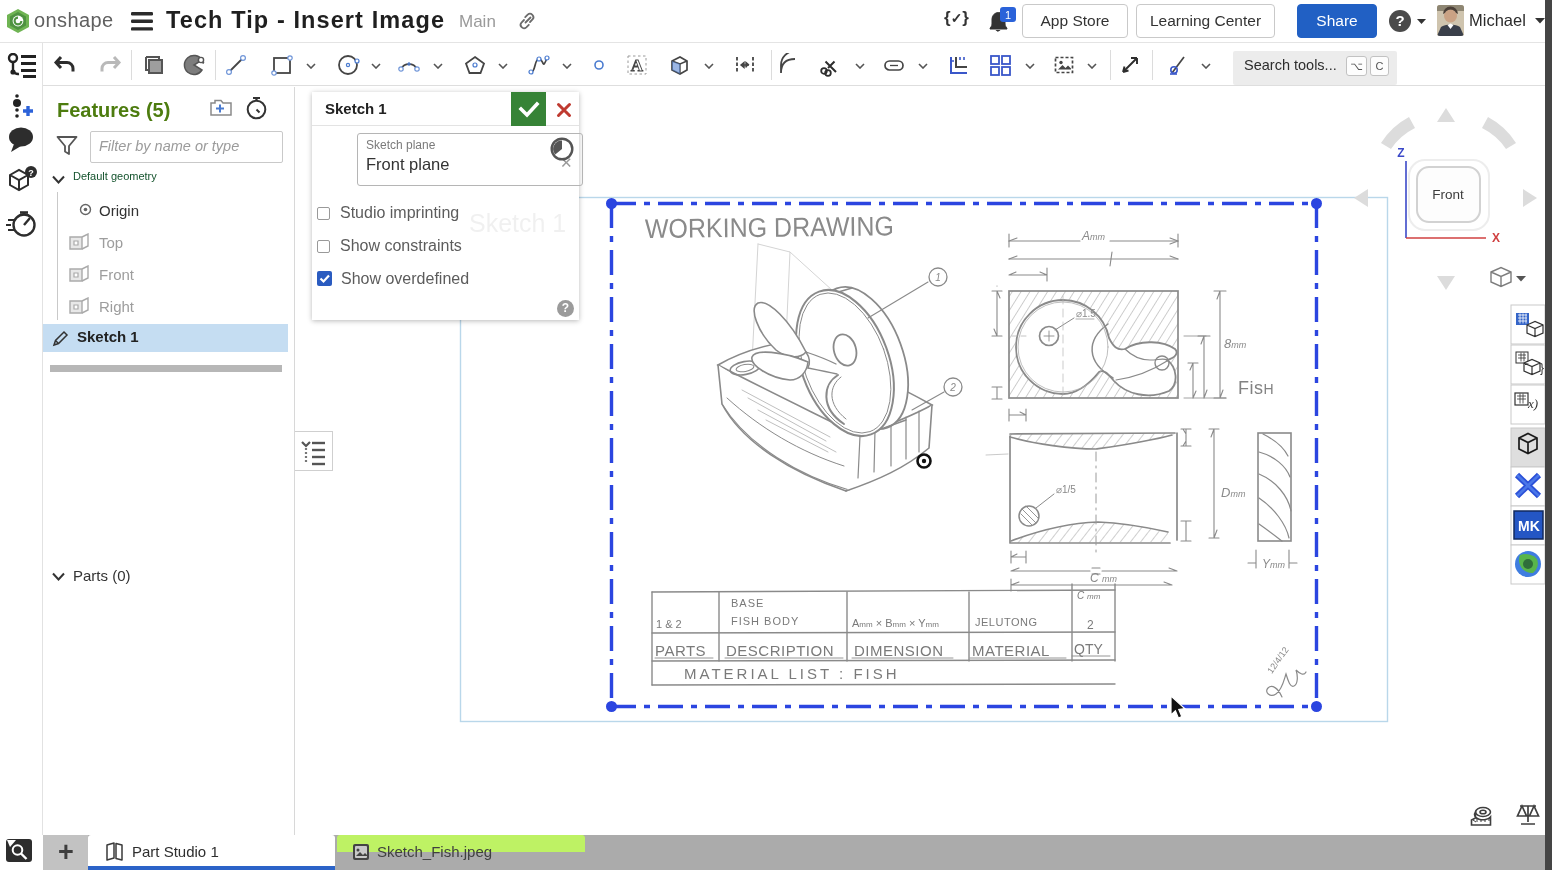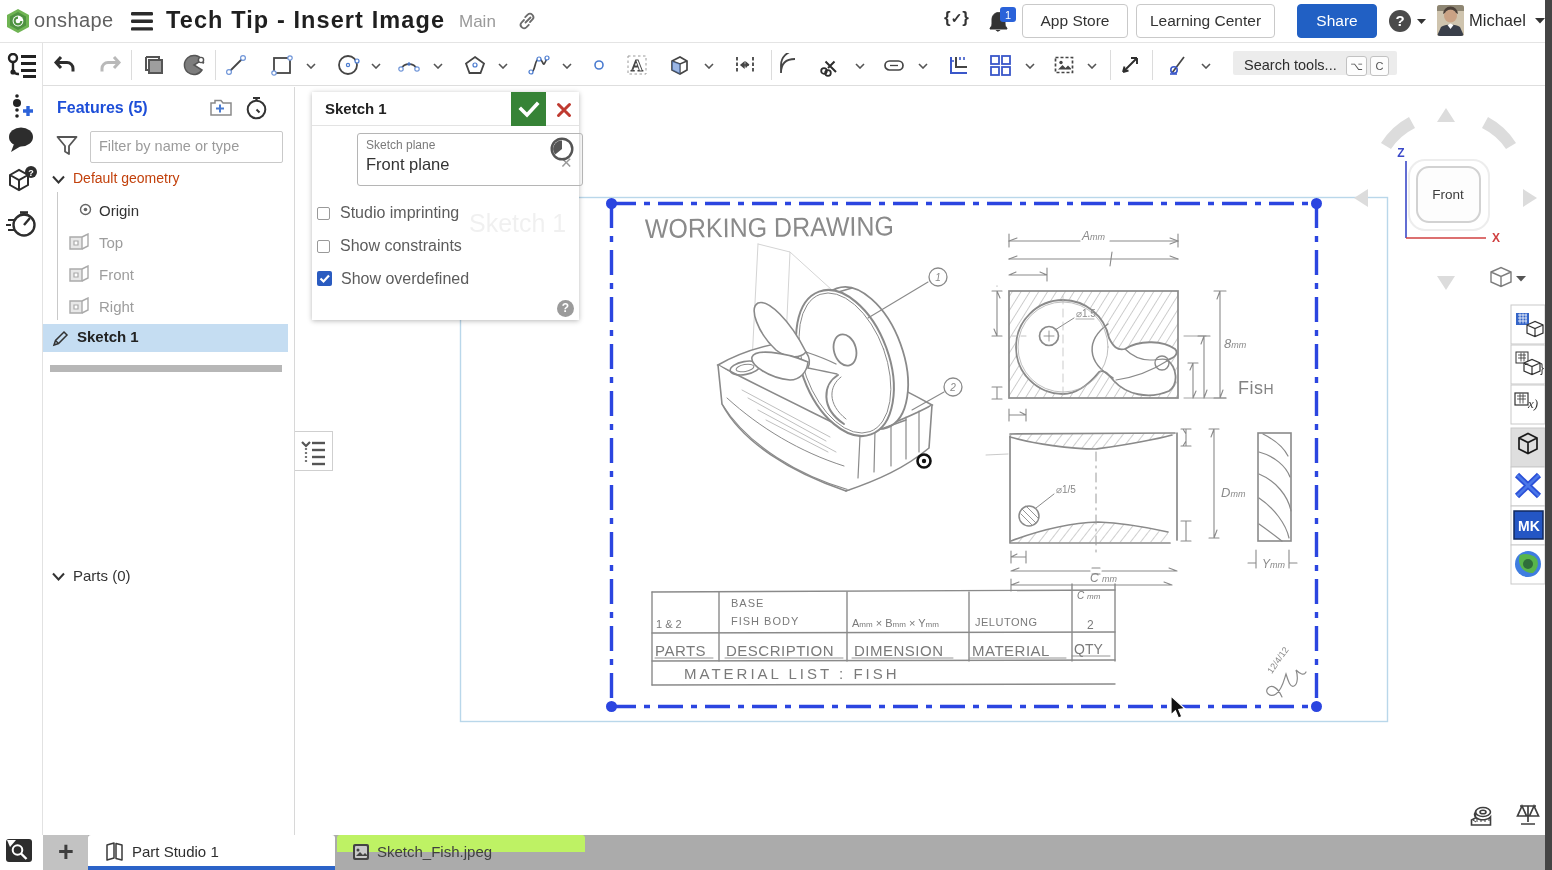--- a/index.html
+++ b/index.html
@@ -455,7 +455,7 @@
   <svg class="caret" style="left:1158px;top:20px" viewBox="0 0 10 6">
         <path d="M1 1 l4 4 l4 -4" fill="none" stroke="#555" stroke-width="1.6"></path>
       </svg>
-  <div class="abs" style="left:1190px;top:8px;width:164px;height:24px;background:#ececec;border-radius:2px;">
+  <div class="abs" style="left:1190px;top:8px;width:164px;height:34px;background:#ececec;border-radius:2px;">
     <div class="abs" style="left:11px;top:6px;font-size:14.5px;color:#2d2d2d;">Search tools...</div>
     <div class="abs" style="left:113px;top:5px;width:21px;height:20px;background:#fdfdfd;border:1px solid #c2c2c2;border-radius:3px;font-size:11px;color:#555;text-align:center;line-height:18px;">⌥</div>
     <div class="abs" style="left:137px;top:5px;width:19px;height:20px;background:#fdfdfd;border:1px solid #c2c2c2;border-radius:3px;font-size:11px;color:#555;text-align:center;line-height:18px;">C</div>

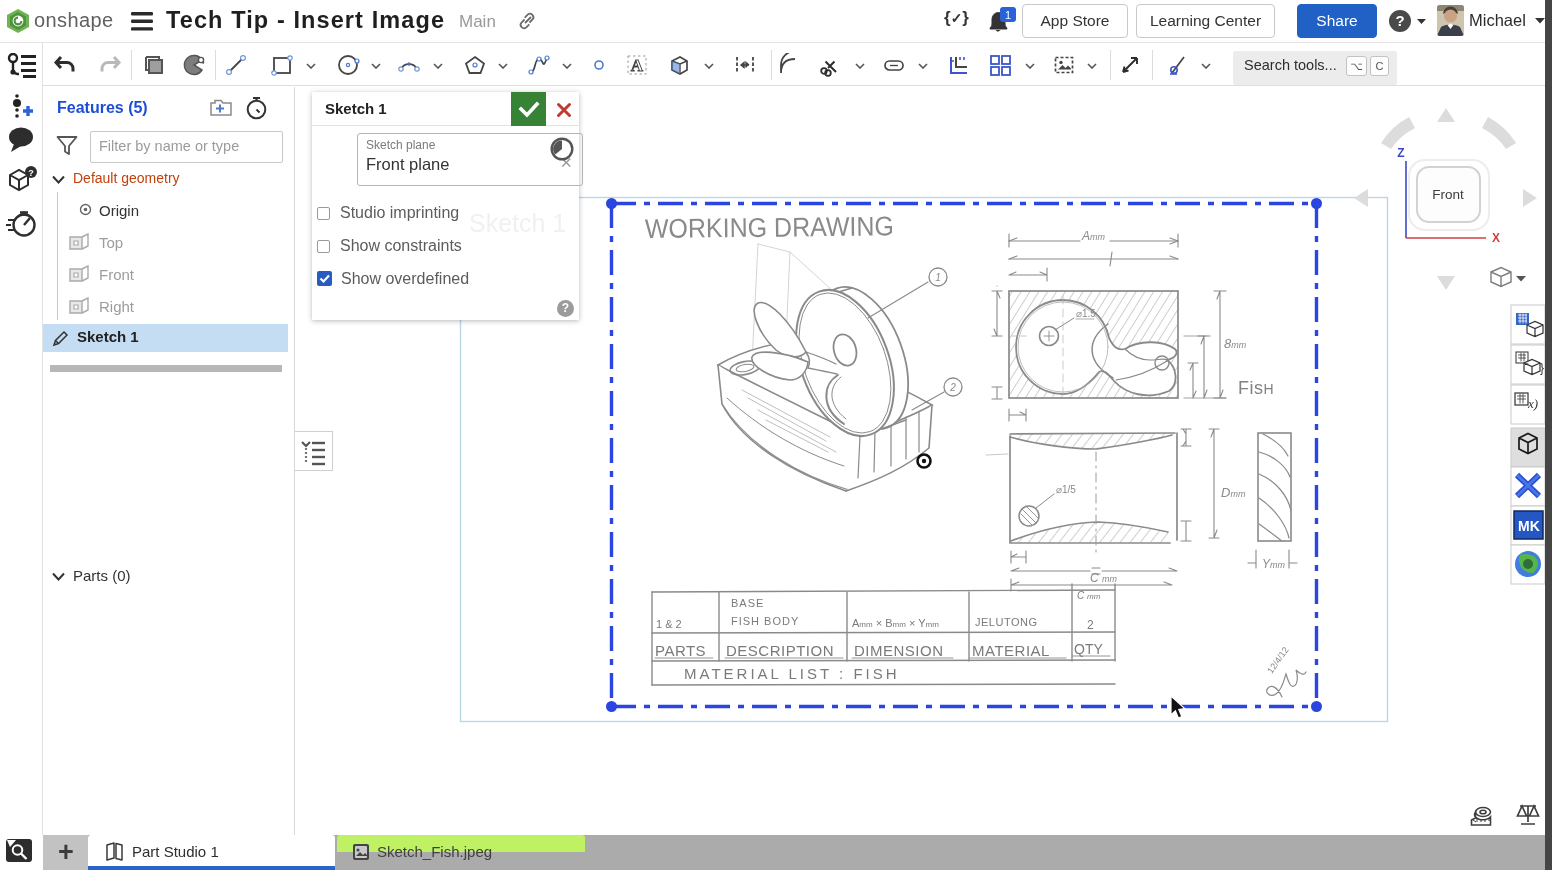--- a/index.html
+++ b/index.html
@@ -504,7 +504,7 @@
 </div>
 
 <div id="fpanel">
-  <div class="abs" style="left:14px;top:12px;font-size:16px;font-weight:bold;color:#1d4ed8;">Features (5)</div>
+  <div class="abs" style="left:14px;top:12px;font-size:20px;font-weight:bold;color:#4d7c0f;">Features (5)</div>
   <svg class="abs" style="left:167px;top:12px" width="22" height="19" viewBox="0 0 22 19">
     <path d="M1 4 L1 16 L21 16 L21 4 L13 4 L11 1.5 L5 1.5 L5 4 z" fill="none" stroke="#8a8a8a" stroke-width="1.5"></path>
     <path d="M6 9.5 l8 0 M10 5.5 l0 8" stroke="#4a7bd0" stroke-width="2"></path>

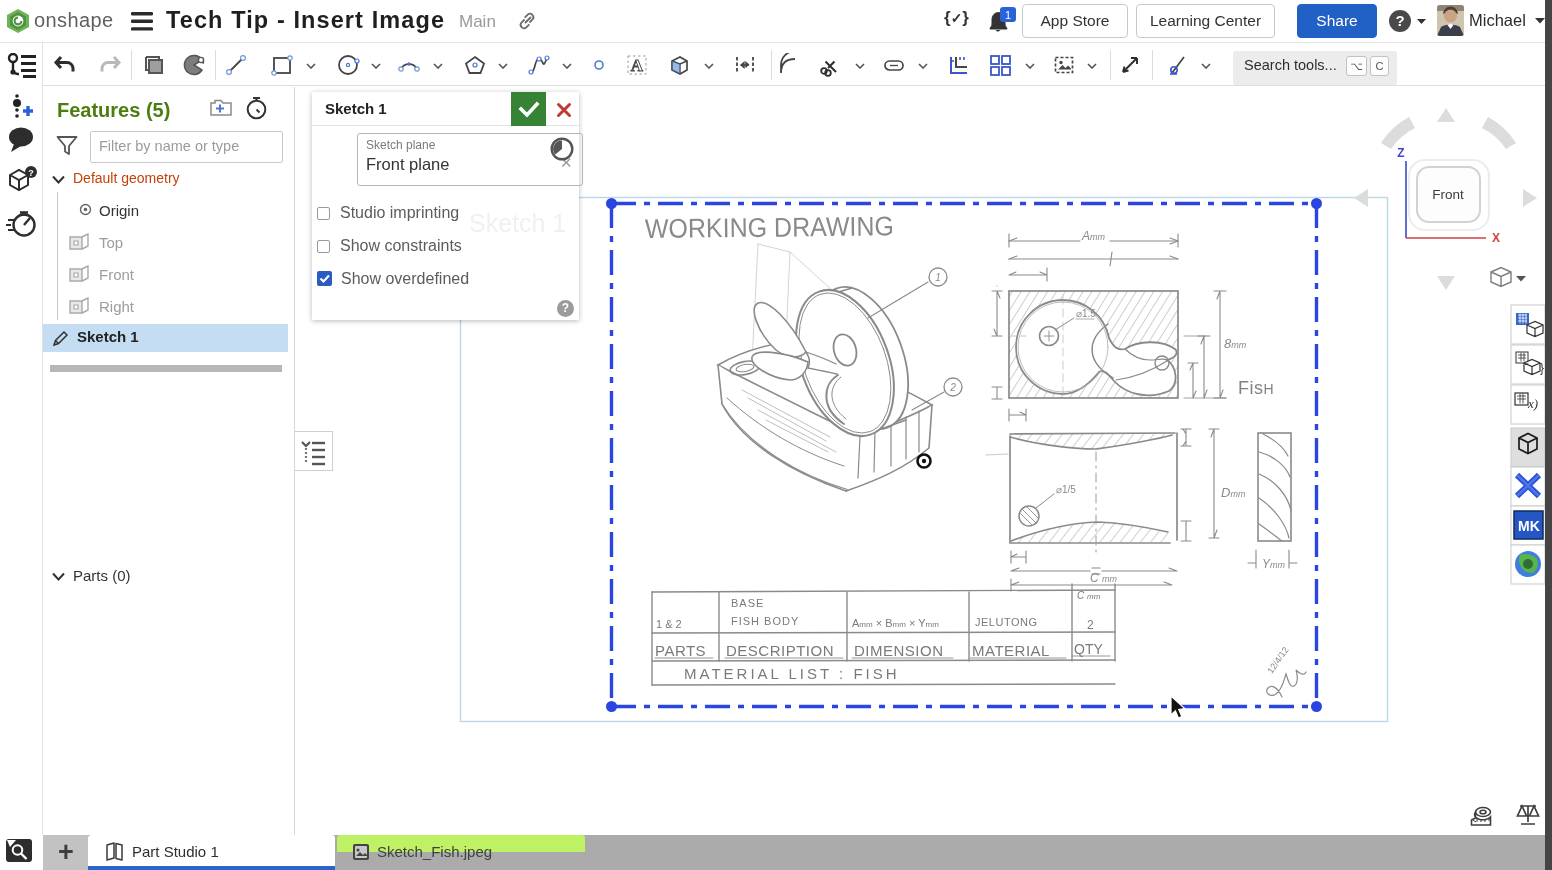--- a/index.html
+++ b/index.html
@@ -518,7 +518,7 @@
     <path d="M1.5 2 L20.5 2 L13 11 L13 19 L9 16.5 L9 11 z" fill="none" stroke="#555" stroke-width="1.8" stroke-linejoin="round"></path>
   </svg>
   <div class="abs" style="left:47px;top:44px;width:193px;height:32px;border:1px solid #c9c9c9;border-radius:2px;">
-    <div style="margin:6px 0 0 8px;font-size:14.5px;color:#9b9b9b;">Filter by name or type</div>
+    <div style="margin:6px 0 0 8px;font-size:14.5px;font-style:italic;color:#9b9b9b;">Filter by name or type</div>
   </div>
   <svg class="abs" style="left:9px;top:88px" width="13" height="9" viewBox="0 0 13 9">
         <path d="M1 1.5 l5.5 6 l5.5 -6" fill="none" stroke="#333" stroke-width="2"></path>

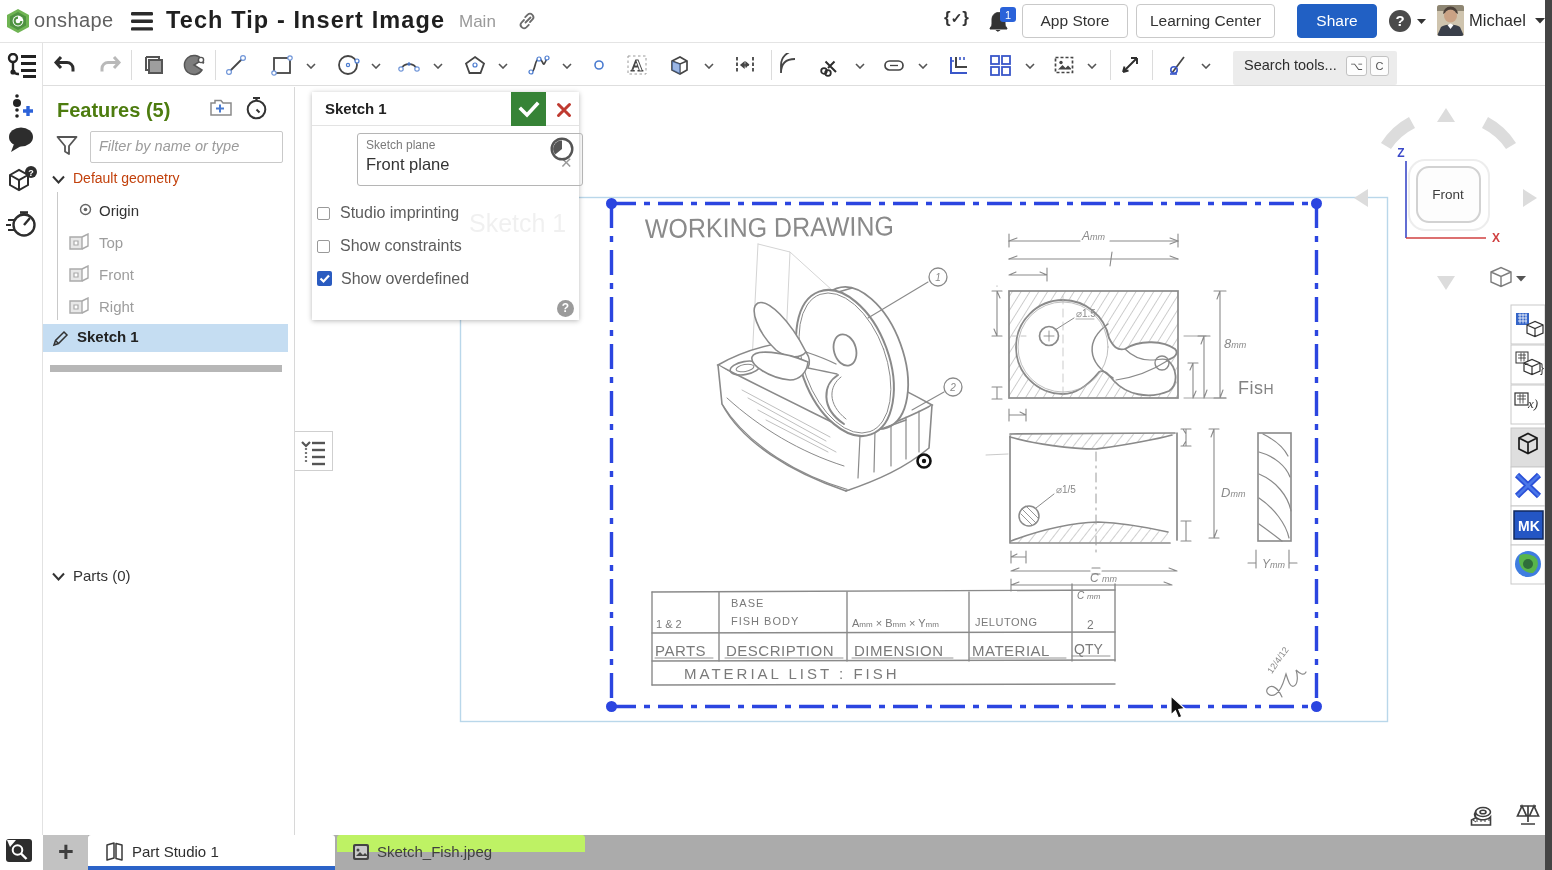--- a/index.html
+++ b/index.html
@@ -523,7 +523,7 @@
   <svg class="abs" style="left:9px;top:88px" width="13" height="9" viewBox="0 0 13 9">
         <path d="M1 1.5 l5.5 6 l5.5 -6" fill="none" stroke="#333" stroke-width="2"></path>
       </svg>
-  <div class="abs" style="left:30px;top:83px;font-size:14px;color:#c2410c;">Default geometry</div>
+  <div class="abs" style="left:30px;top:83px;font-size:11px;color:#14532d;">Default geometry</div>
   <div class="abs" style="left:14px;top:105px;width:1px;height:128px;background:#c9c9c9;"></div>
   <svg class="abs" style="left:36px;top:116px" width="13" height="13" viewBox="0 0 13 13">
     <circle cx="6.5" cy="6.5" r="5" fill="none" stroke="#666" stroke-width="1.4"></circle>

